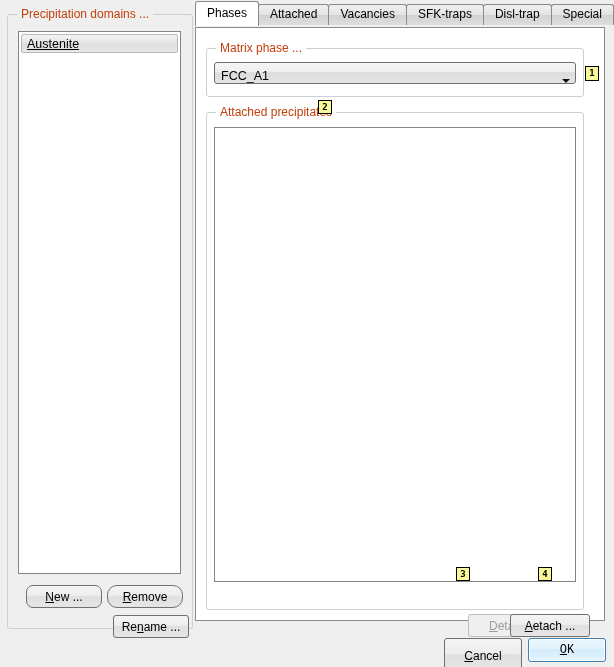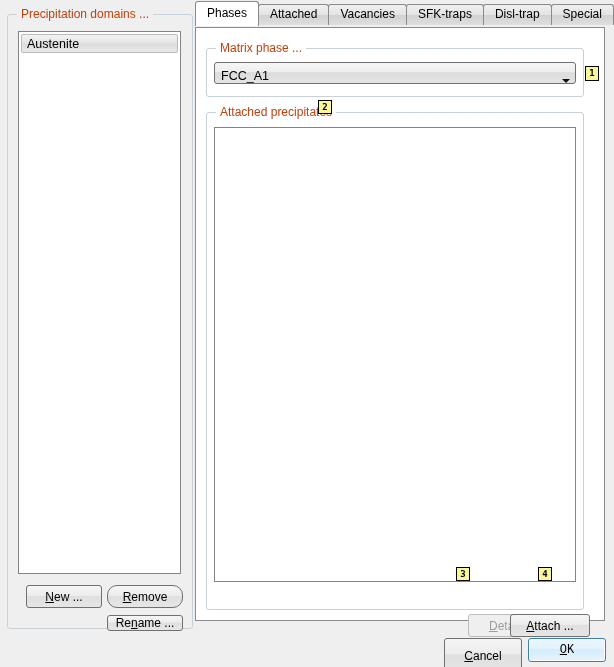--- a/index.html
+++ b/index.html
@@ -54,6 +54,7 @@
     background: #ffffff;
     border: 1px solid #848484;
     overflow: hidden;
+    text-decoration: underline;
   }
   .list-item {
     margin: 2px 2px 0 2px;

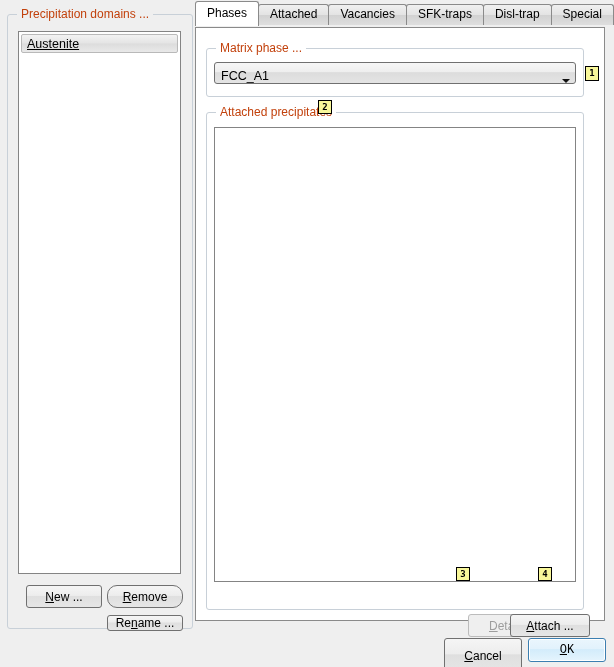--- a/index.html
+++ b/index.html
@@ -103,7 +103,7 @@
   }
   .mn { text-decoration: underline; }
 
-  #btn-new    { left: 18px;  top: 570px; width: 76px; height: 23px; }
+  #btn-new    { left: 18px;  top: 570px; width: 76px; height: 23px; border-radius: 7px; }
   #btn-remove { left: 99px;  top: 570px; width: 76px; height: 23px; border-radius: 10px; }
   #btn-rename { left: 99px;  top: 600px; width: 76px; height: 16px; }
 

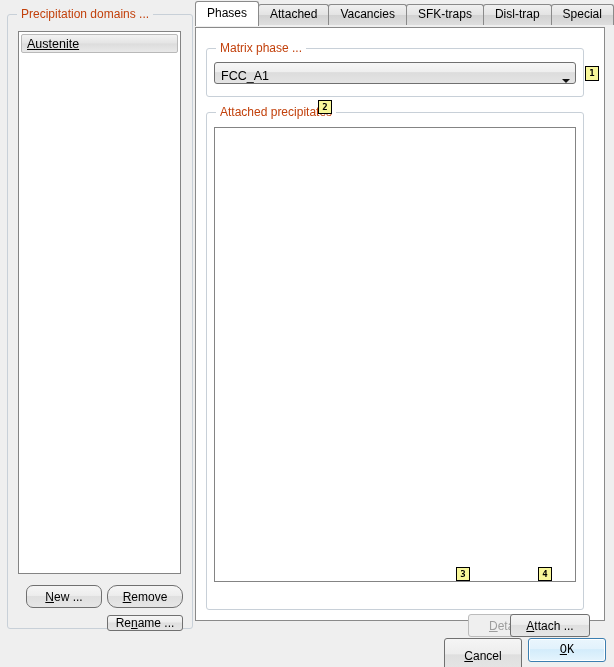--- a/index.html
+++ b/index.html
@@ -105,7 +105,7 @@
 
   #btn-new    { left: 18px;  top: 570px; width: 76px; height: 23px; border-radius: 7px; }
   #btn-remove { left: 99px;  top: 570px; width: 76px; height: 23px; border-radius: 10px; }
-  #btn-rename { left: 99px;  top: 600px; width: 76px; height: 16px; }
+  #btn-rename { left: 105px;  top: 600px; width: 76px; height: 23px; }
 
   
   #tab-container {

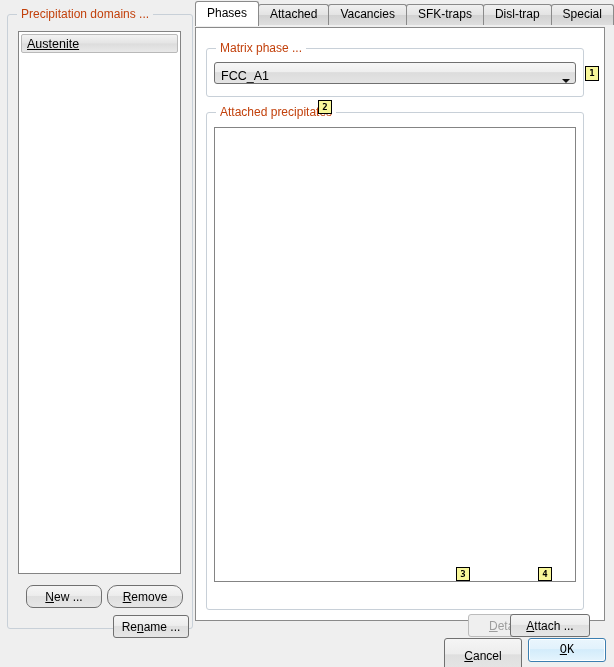--- a/index.html
+++ b/index.html
@@ -313,7 +313,7 @@
       </div>
 
     <div class="btn" id="btn-attach">
-        <span><span></span><span class="mn">A</span><span>ttach ...</span></span>
+        <span><span></span><span class="mn">A</span><span>etach ...</span></span>
       </div>
 
   </div>

